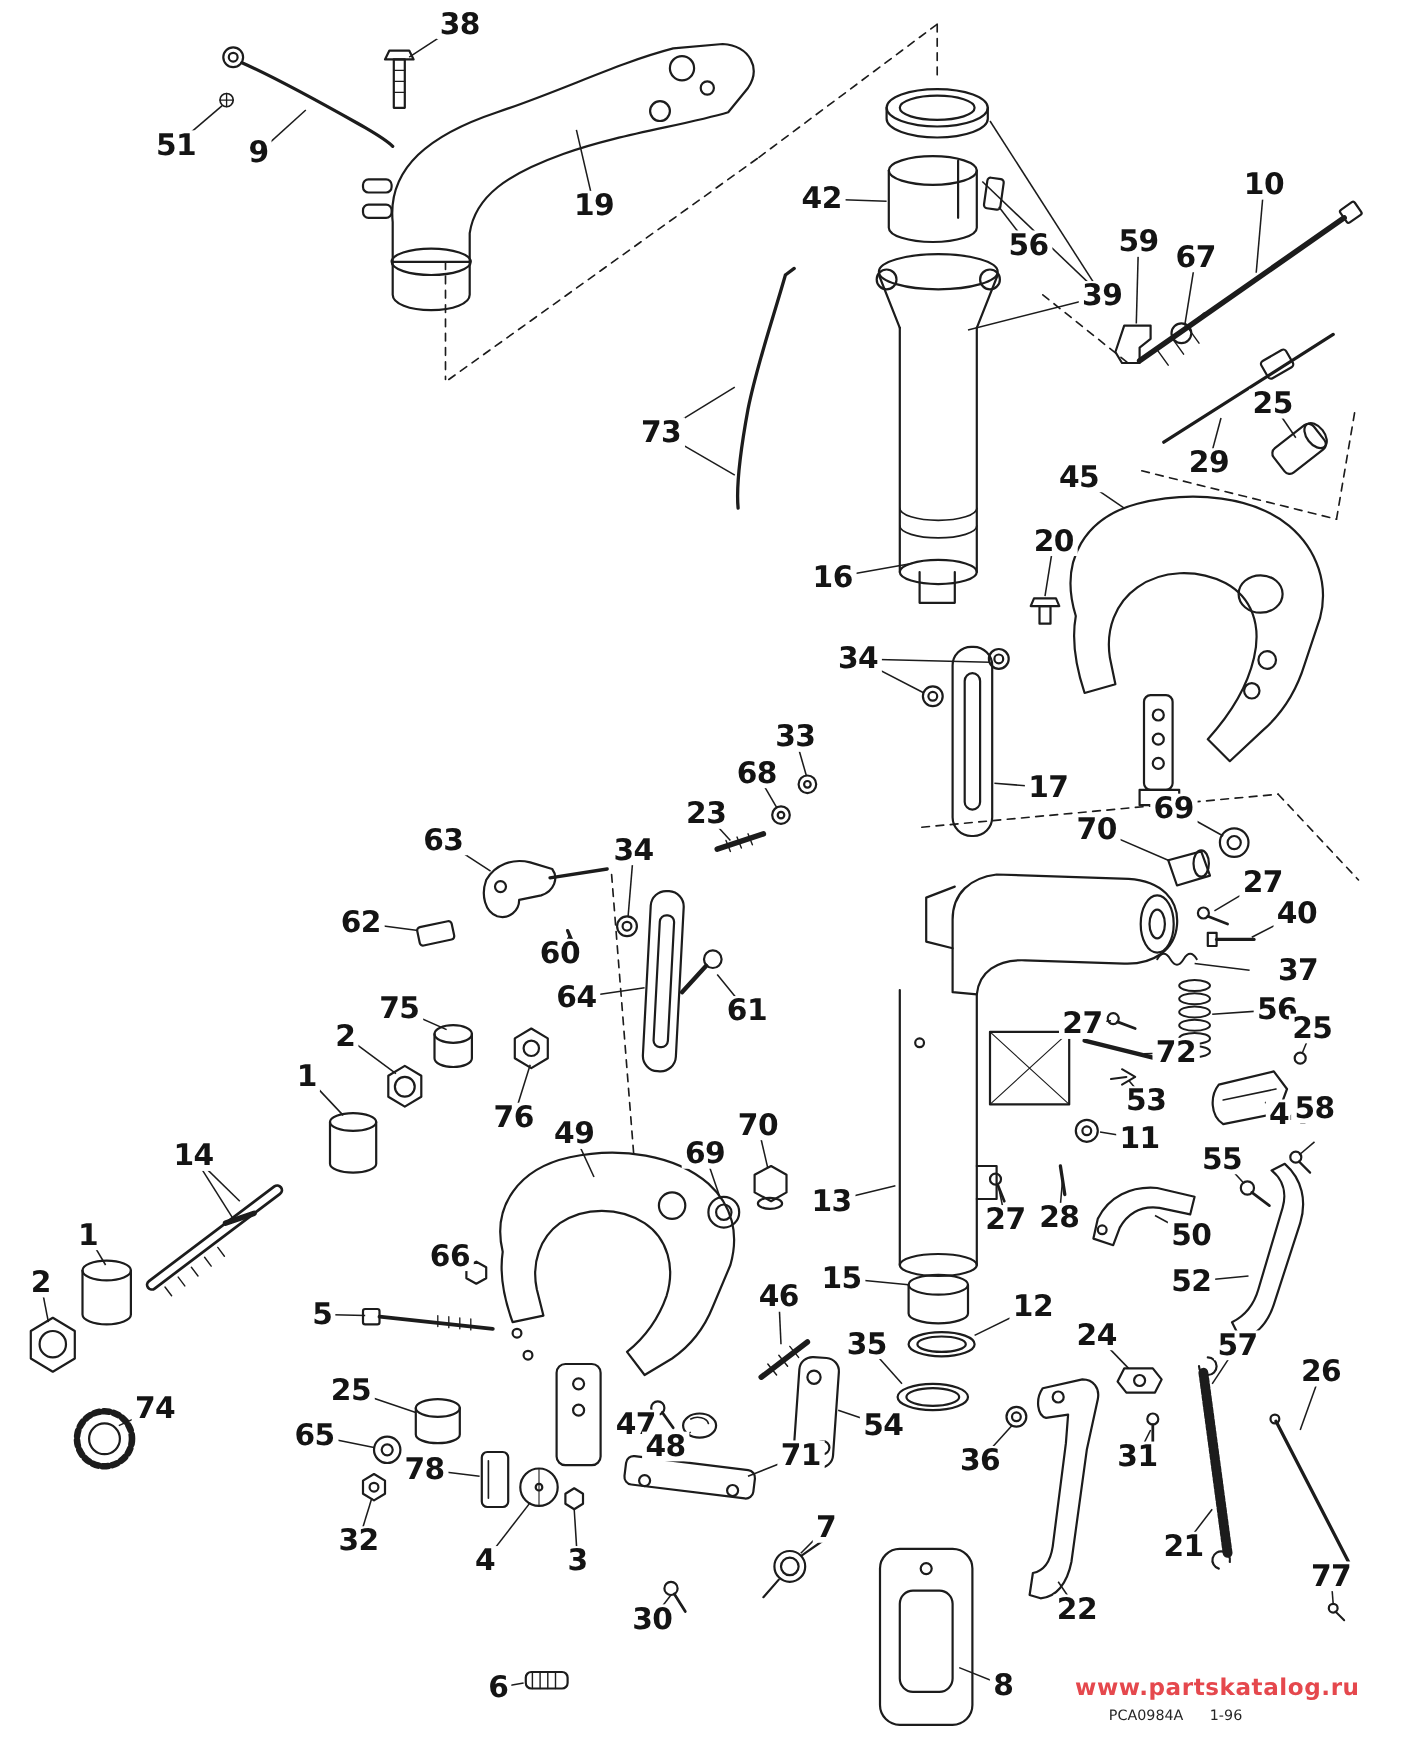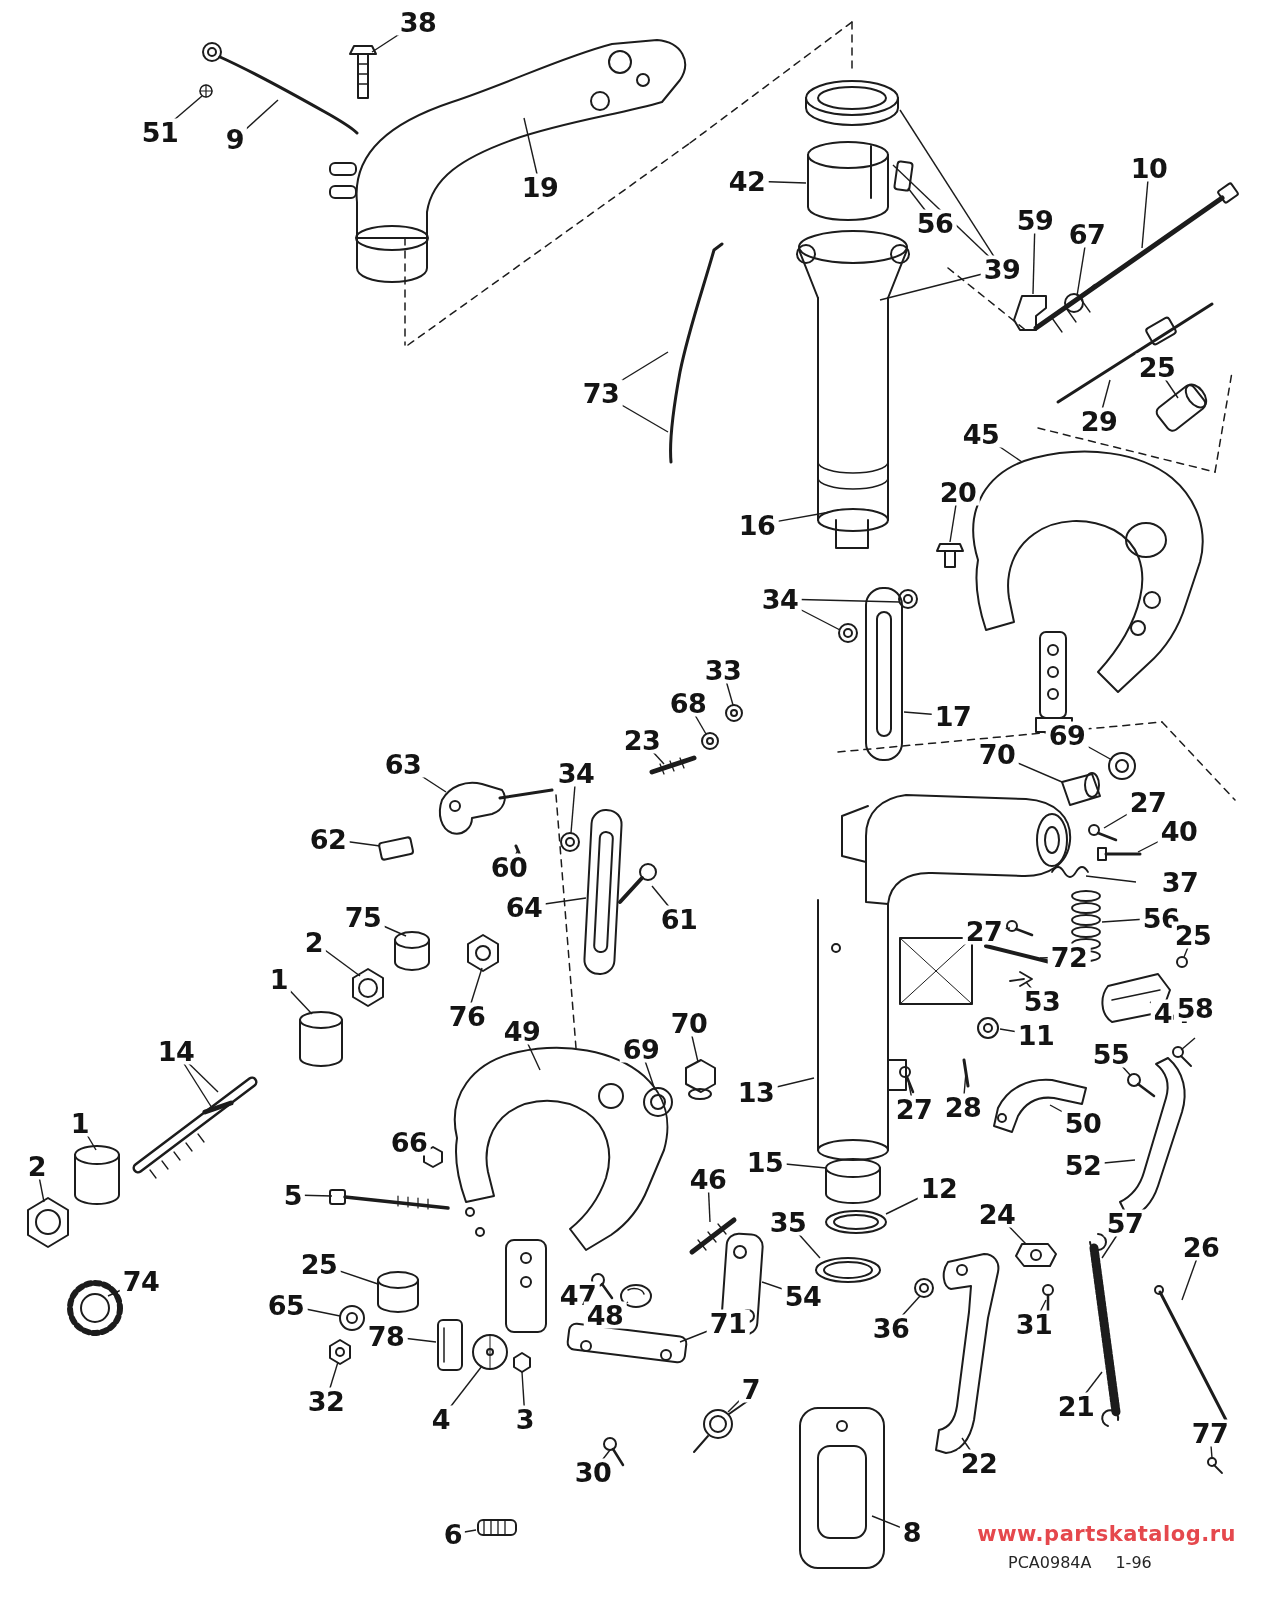--- a/index.html
+++ b/index.html
@@ -13,7 +13,7 @@
     font-weight:bold;font-size:27px;line-height:1;color:#141414;
     background:#ffffff;padding:0 3px;z-index:3;letter-spacing:-0.5px;
   }
-  .drawing-code{position:absolute;left:1008px;top:1553px;font-size:16px;color:#262626;z-index:3;}
+  .drawing-code{position:absolute;left:1008px;top:1553px;font-size:13px;color:#262626;z-index:3;}
   .drawing-code .rev{margin-left:24px;}
   .watermark{position:absolute;right:44px;top:1522px;font-size:21px;font-weight:bold;
     color:#e5484d;z-index:3;letter-spacing:.5px;}

